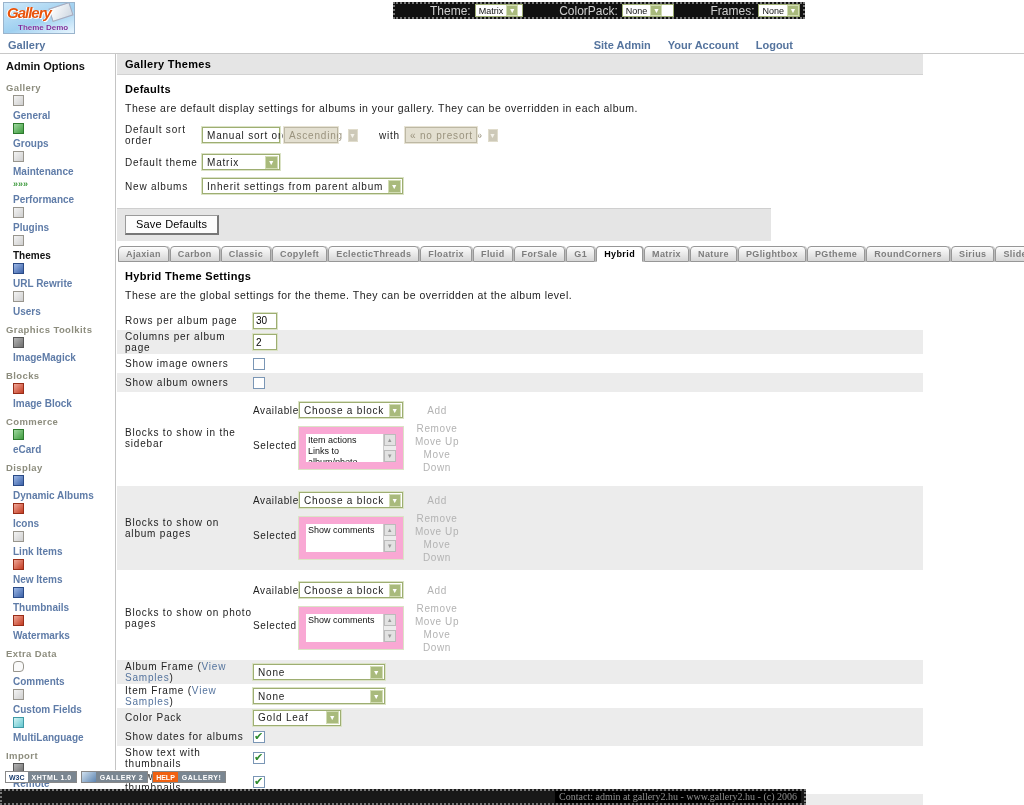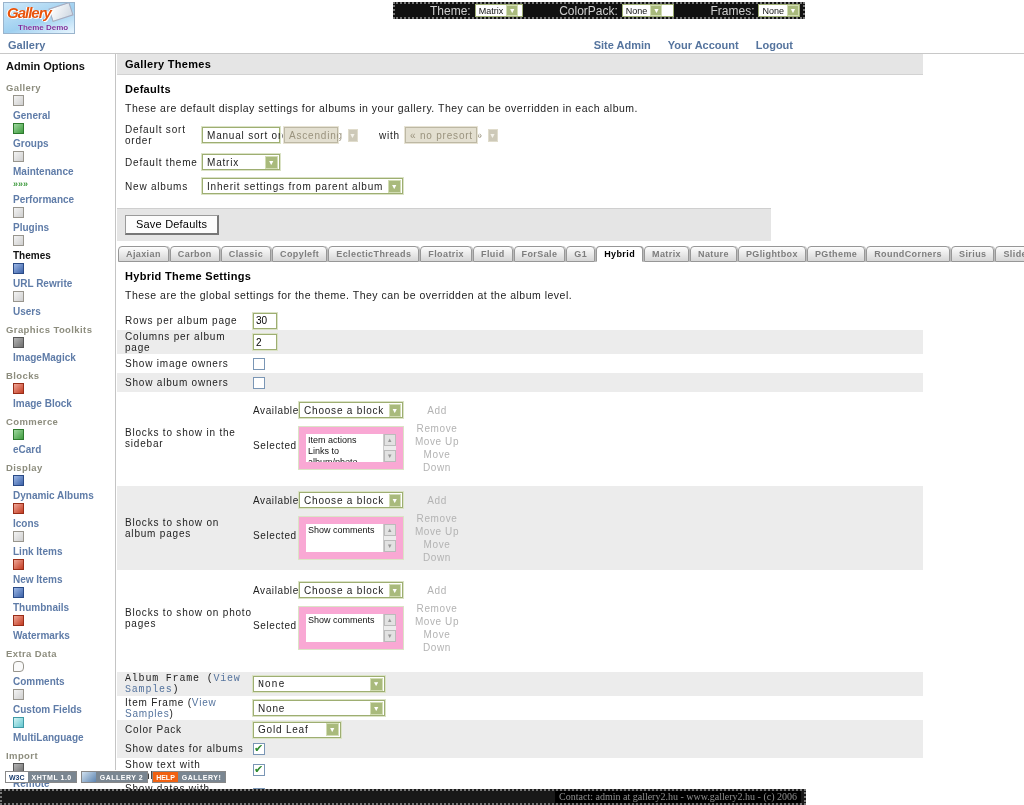--- a/index.html
+++ b/index.html
@@ -417,7 +417,7 @@
       </div>
     </div>
 
-    <div class="srow alt" style="margin-top:12px;font-family:Liberation Mono, monospace;">
+    <div class="srow alt" style="margin-top:0;">
       <span class="slbl"><span>Album Frame</span> <span>(</span><span class="linklbl">View Samples</span><span>)</span></span>
       <span class="gsel" style="width:132px;">
         <span class="txt">None</span>

